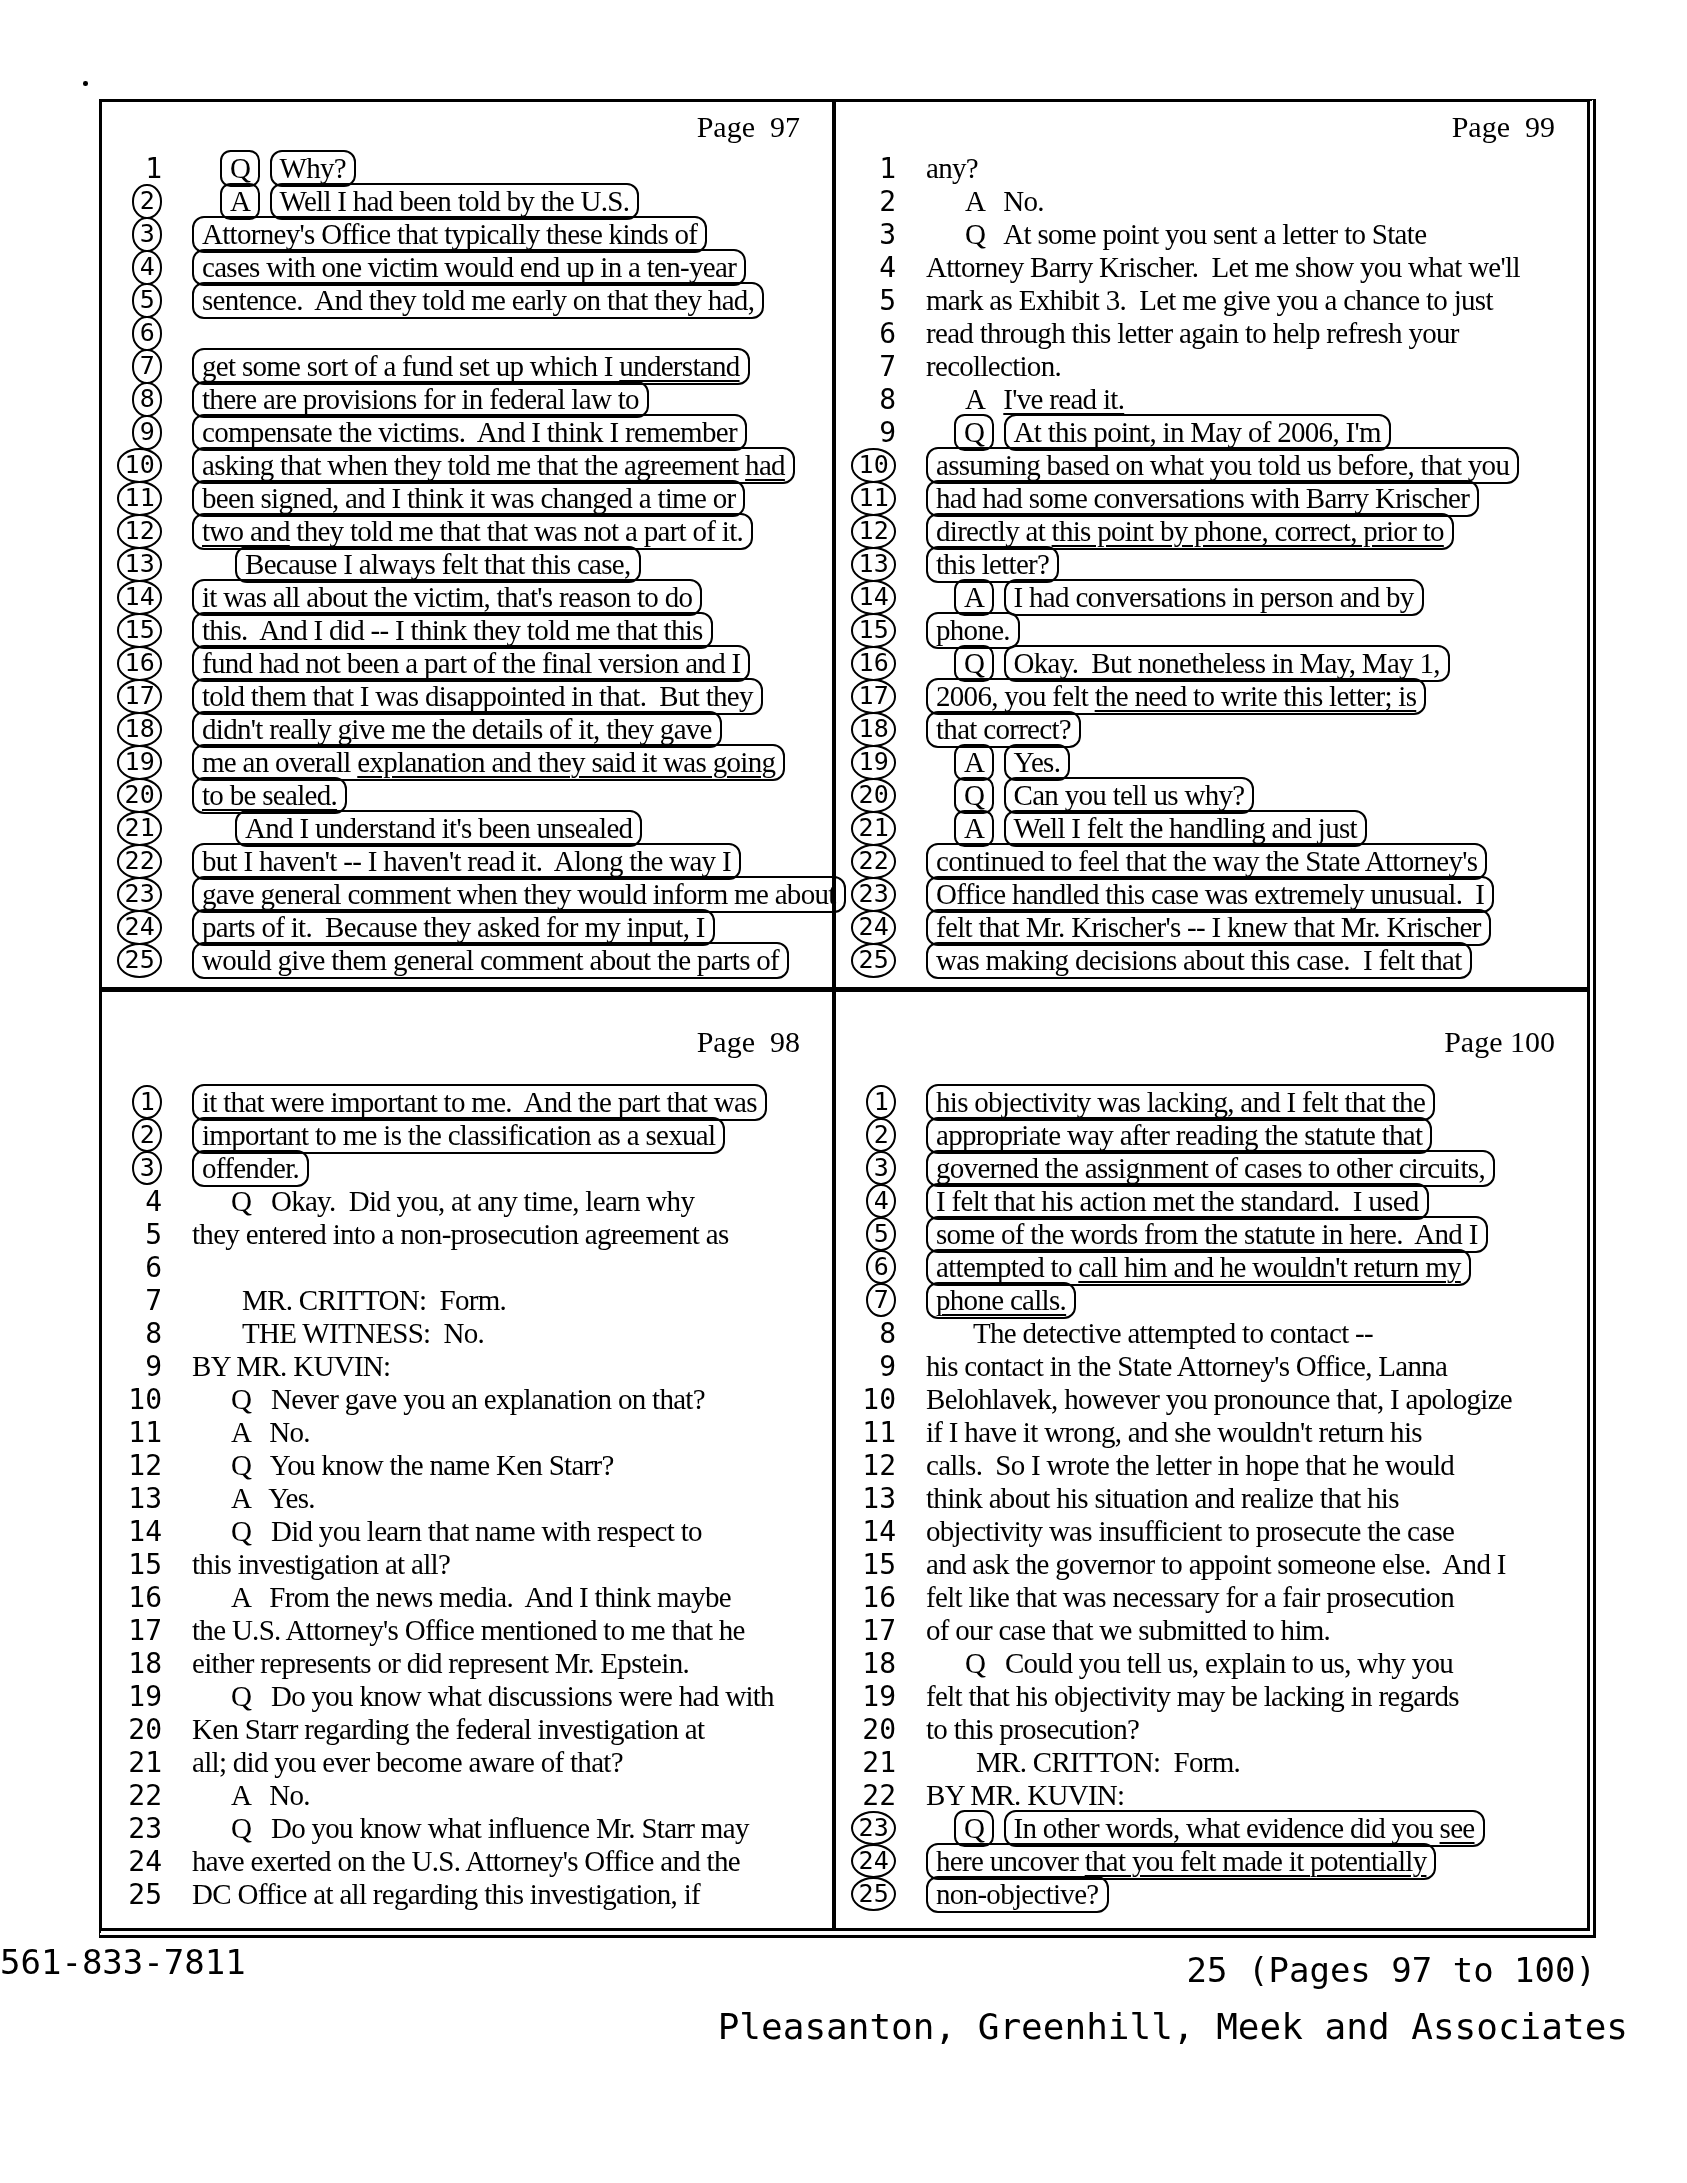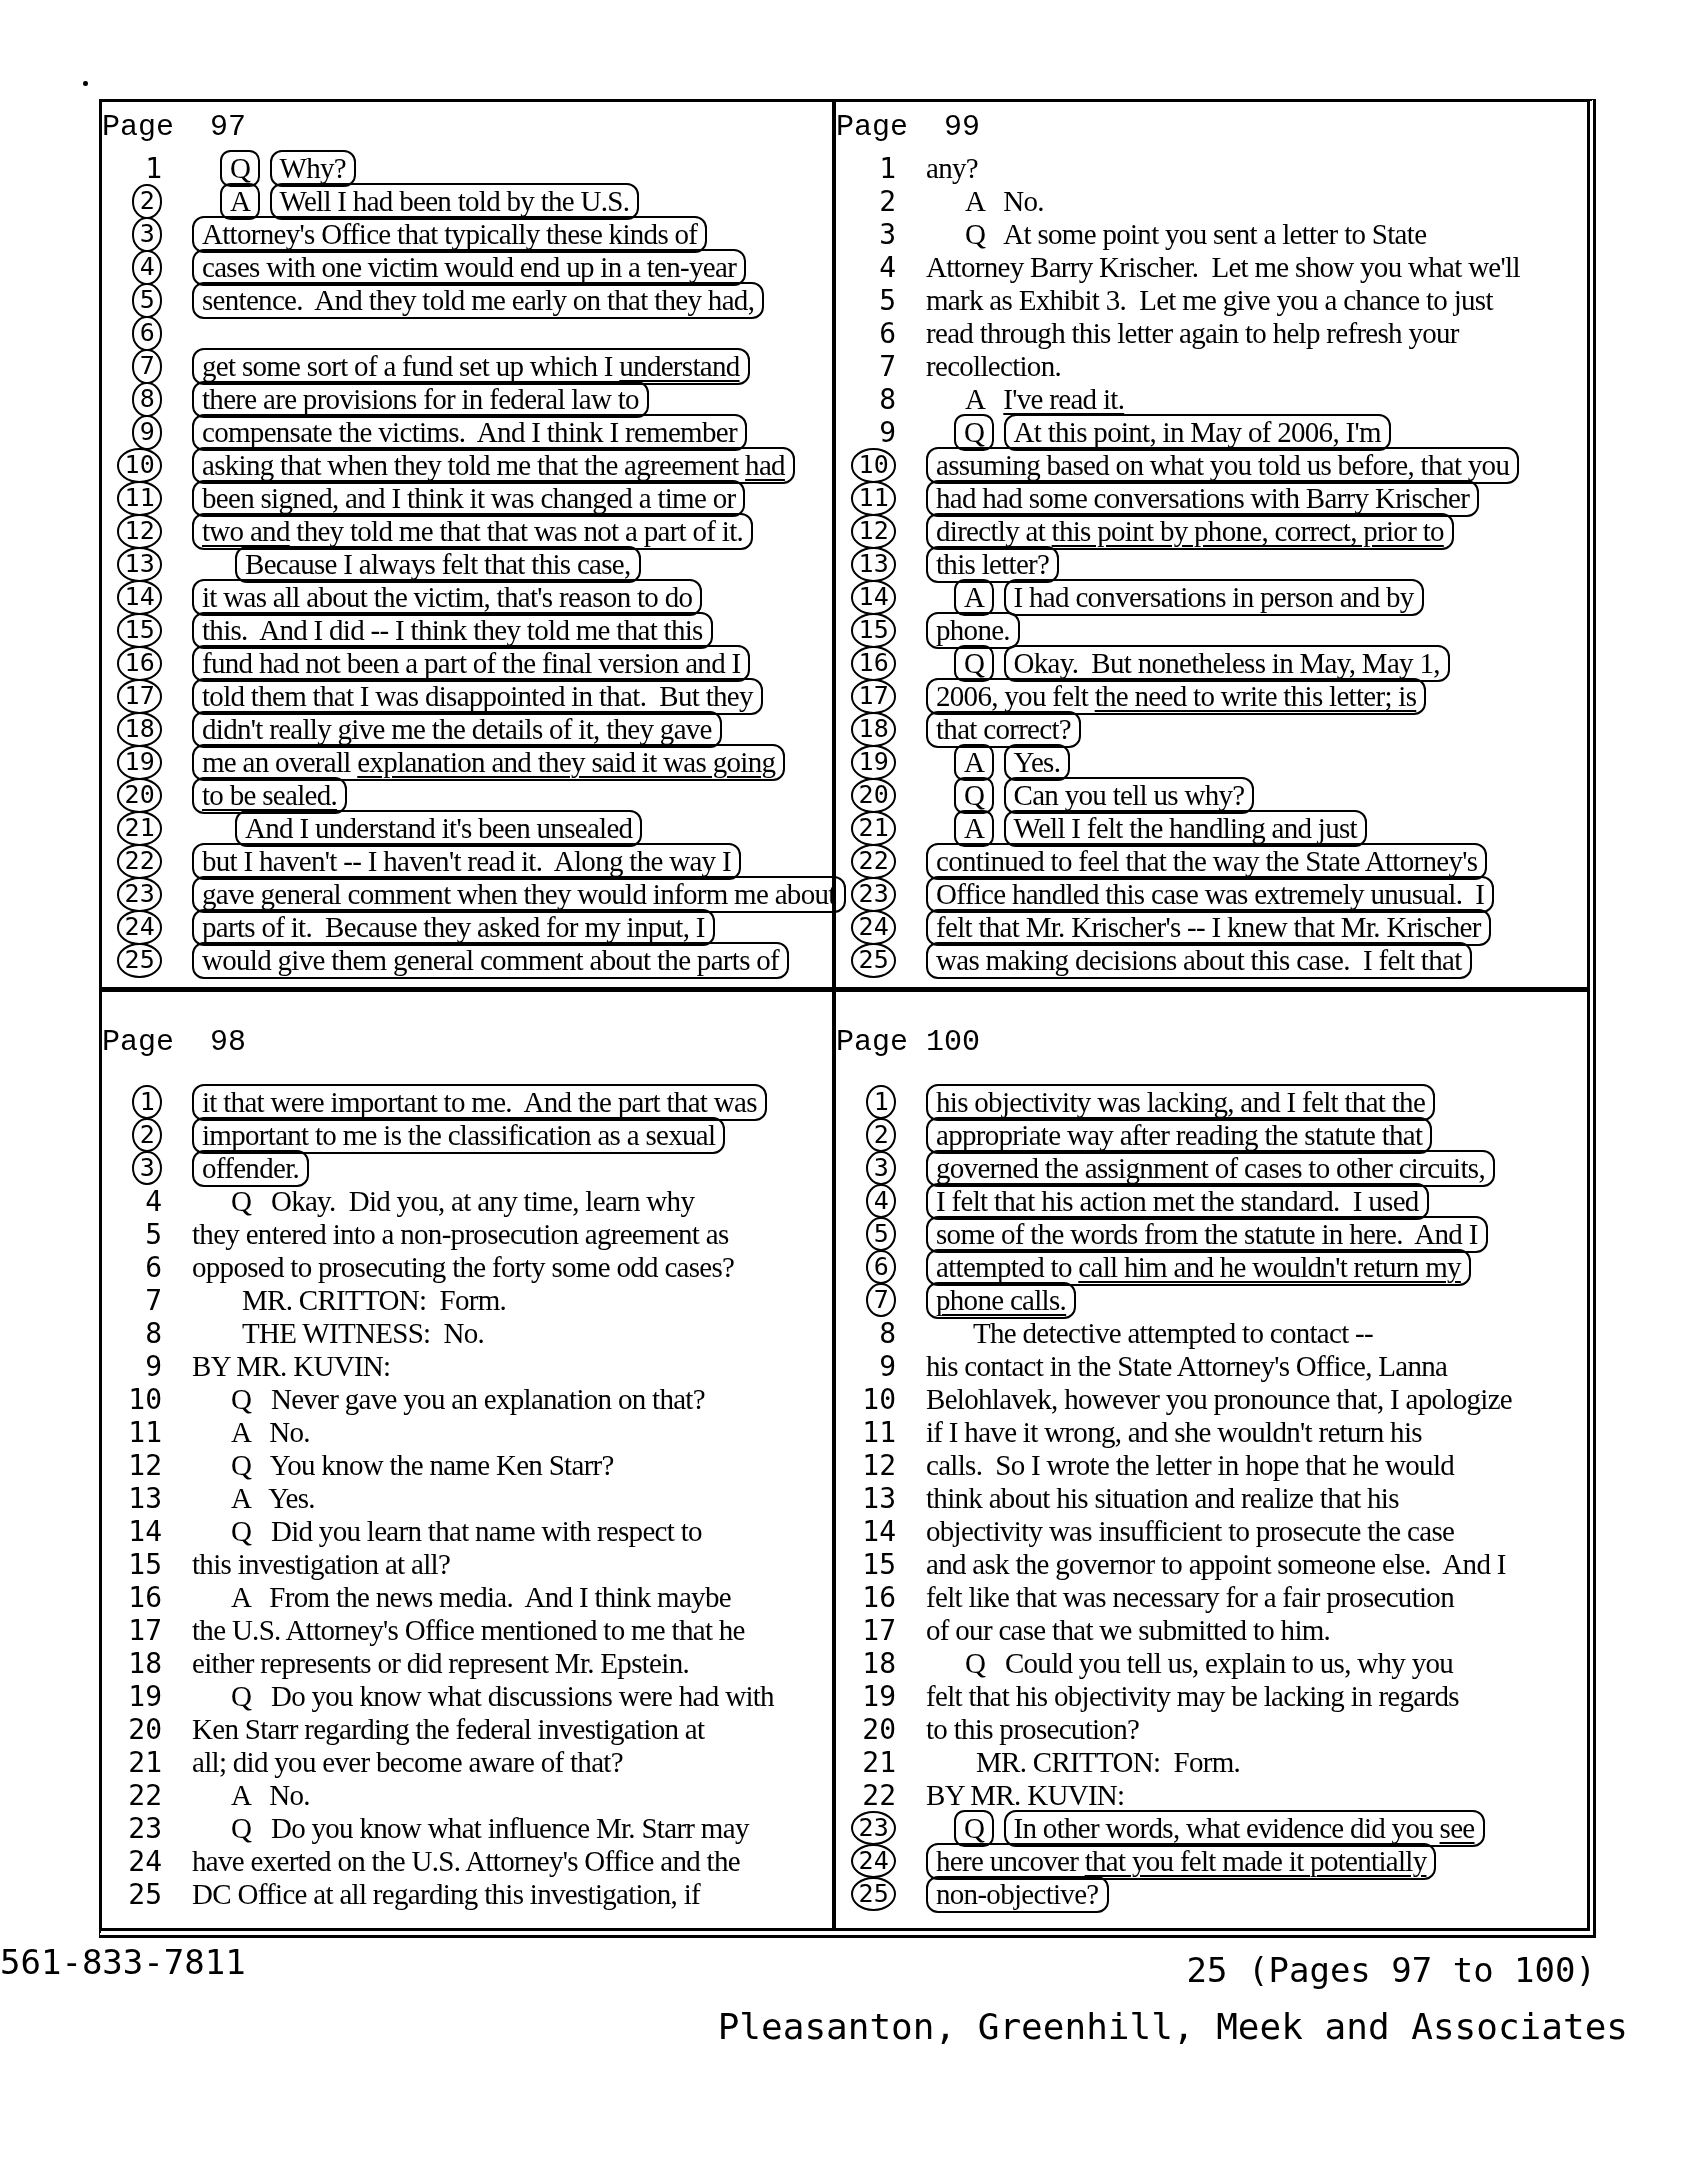--- a/index.html
+++ b/index.html
@@ -31,9 +31,9 @@
   .qleft { border-right: 4px solid #000; }
   .qtop  { border-bottom: 5.3px solid #000; }
   .page-header {
-    font-family: Liberation Mono, monospace;
+    font-family: Liberation Serif, serif;
     font-size: 30px; line-height: 34px;
-    text-align: left; padding-right: 32px;
+    text-align: right; padding-right: 32px;
     margin-top: 8px; white-space: pre;
   }
   .qbottom .page-header { margin-top: 33px; }

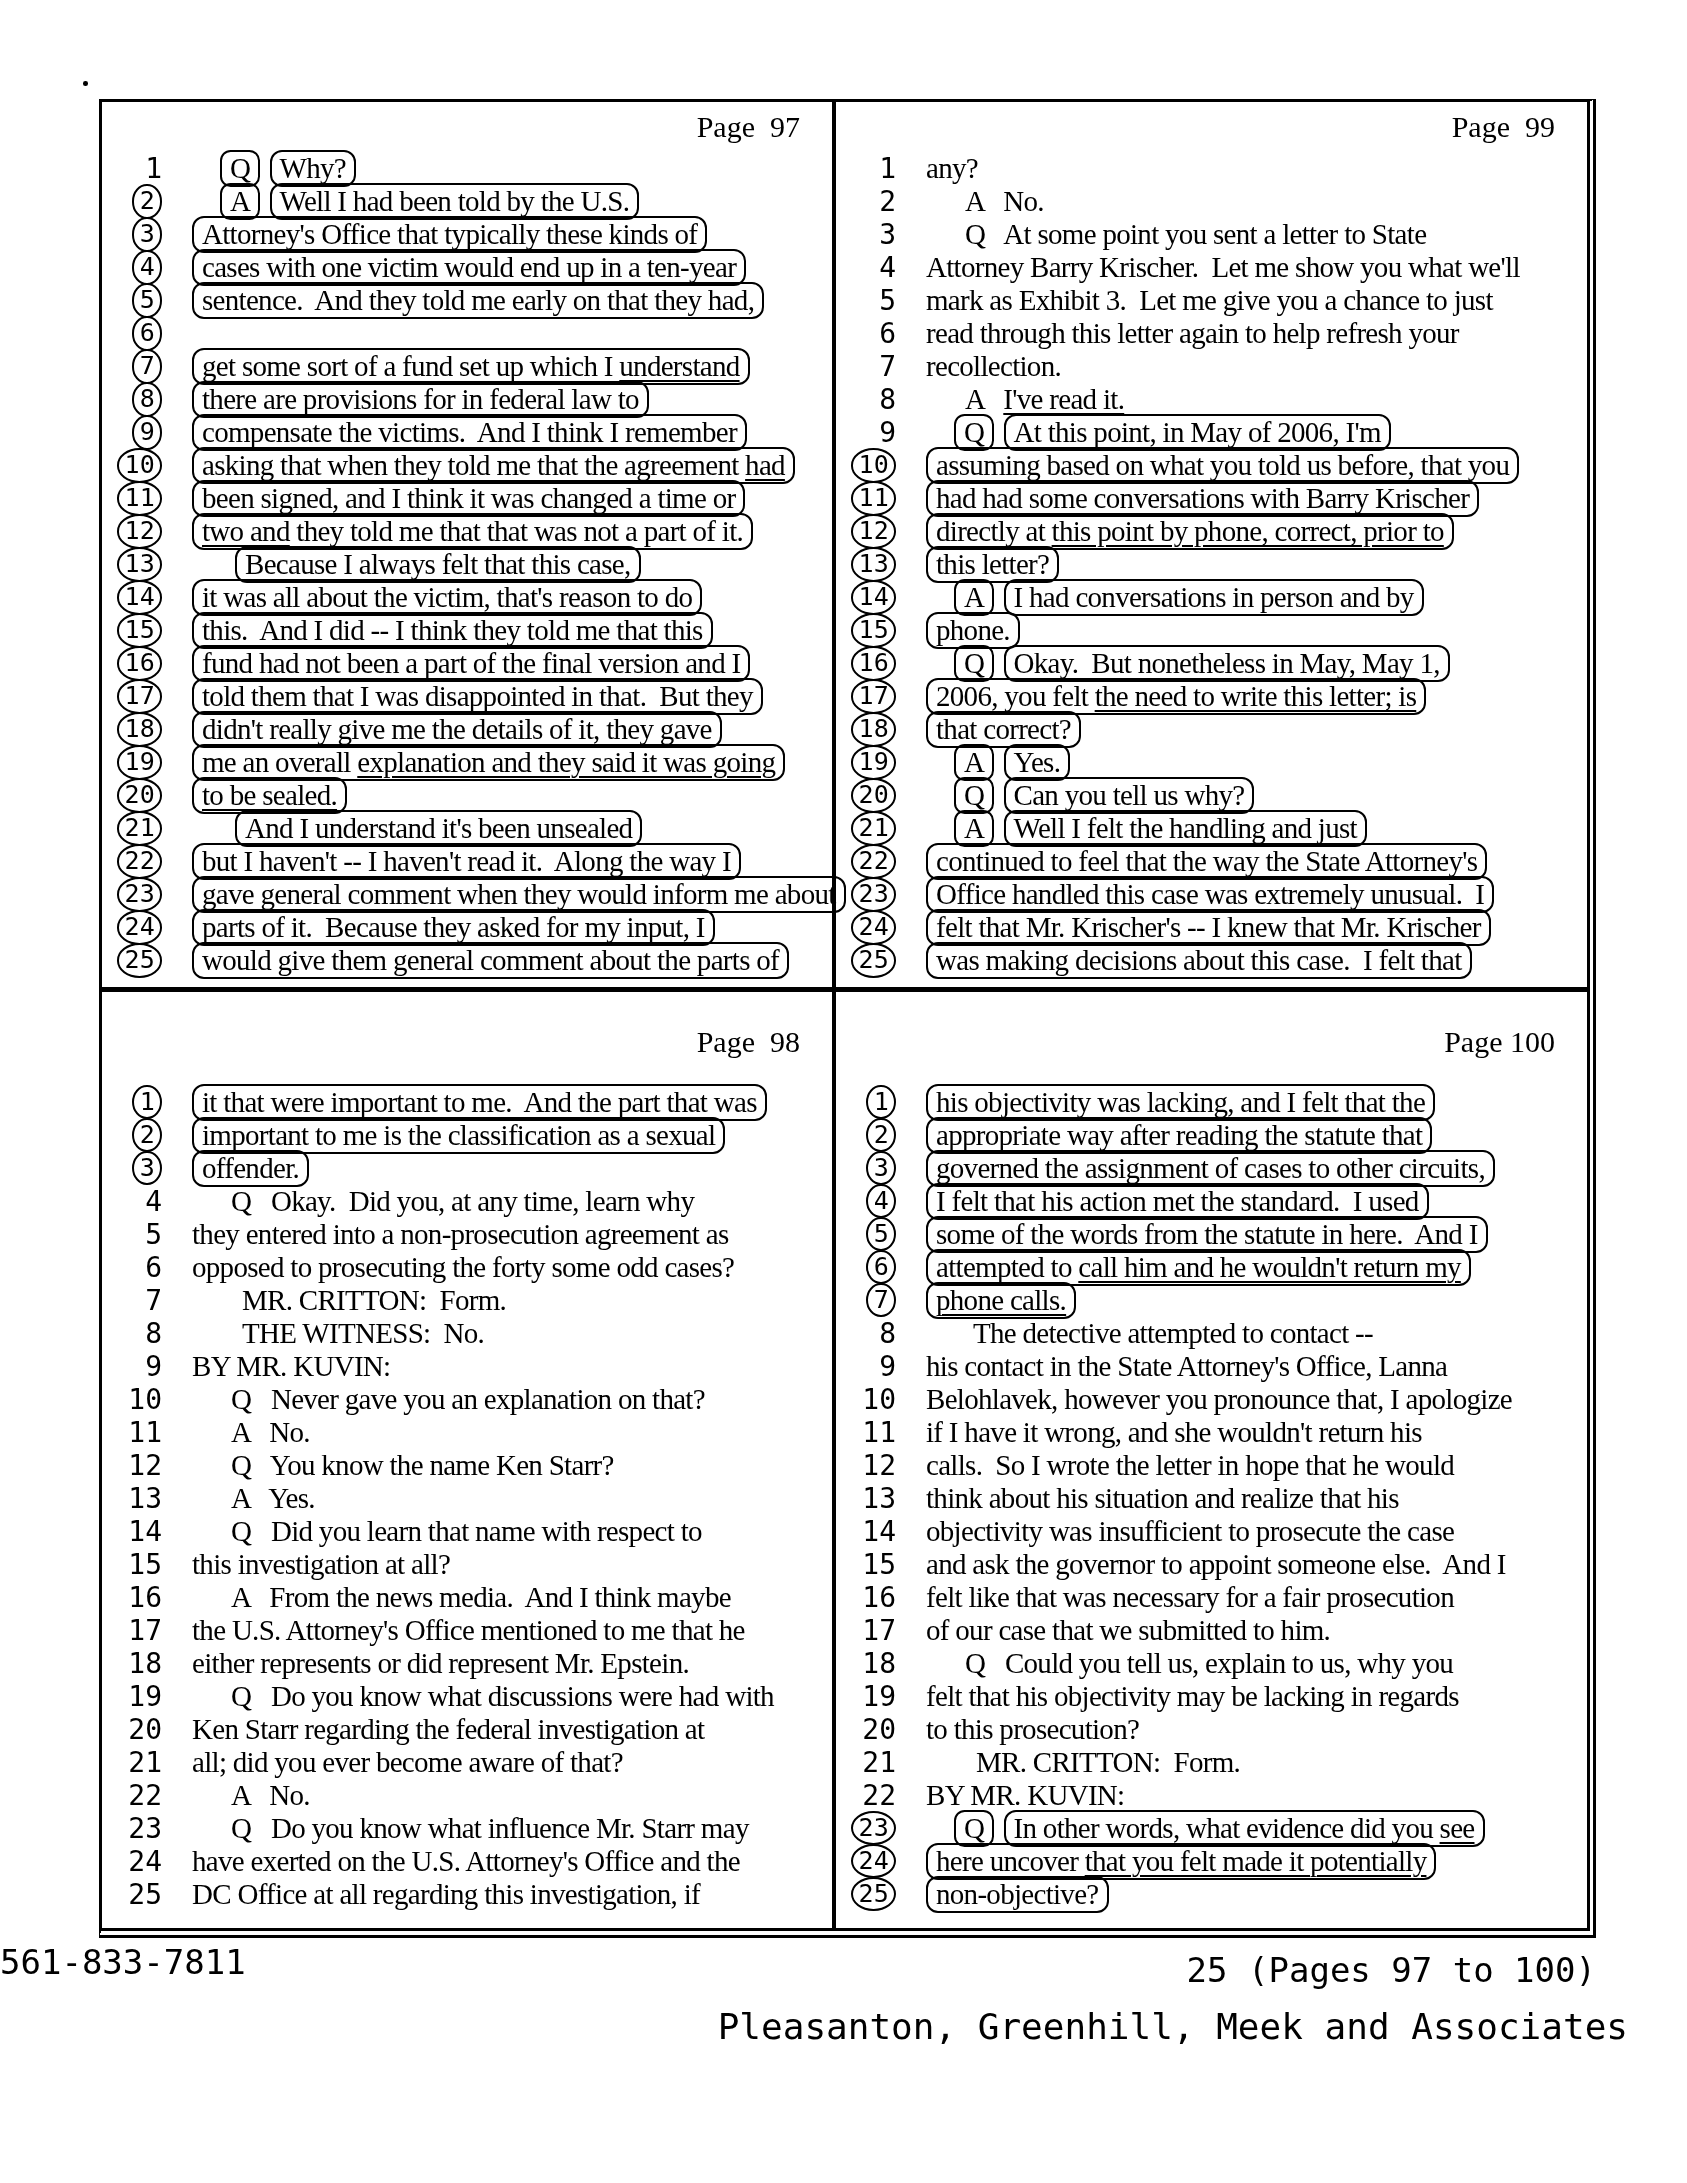--- a/index.html
+++ b/index.html
@@ -162,7 +162,7 @@
         <div class="line i0"><span class="num"><span class="numcirc">3</span></span><div class="content"><span class="tbox"><span>offender.</span></span></div></div>
         <div class="line i2"><span class="num"><span class="numplain">4</span></span><div class="content"><span class="plaintext"><span>Q   Okay.  Did you, at any time, learn why</span></span></div></div>
         <div class="line i0"><span class="num"><span class="numplain">5</span></span><div class="content"><span class="plaintext"><span>they entered into a non-prosecution agreement as</span></span></div></div>
-        <div class="line i0"><span class="num"><span class="numplain">6</span></span><div class="content"><span class="plaintext"><span>opposed to prosecuting the forty some odd cases?</span></span></div></div>
+        <div class="line i0"><span class="num"><span class="numplain">6</span></span></div>
         <div class="line i3"><span class="num"><span class="numplain">7</span></span><div class="content"><span class="plaintext"><span>MR. CRITTON:  Form.</span></span></div></div>
         <div class="line i3"><span class="num"><span class="numplain">8</span></span><div class="content"><span class="plaintext"><span>THE WITNESS:  No.</span></span></div></div>
         <div class="line i0"><span class="num"><span class="numplain">9</span></span><div class="content"><span class="plaintext"><span>BY MR. KUVIN:</span></span></div></div>

